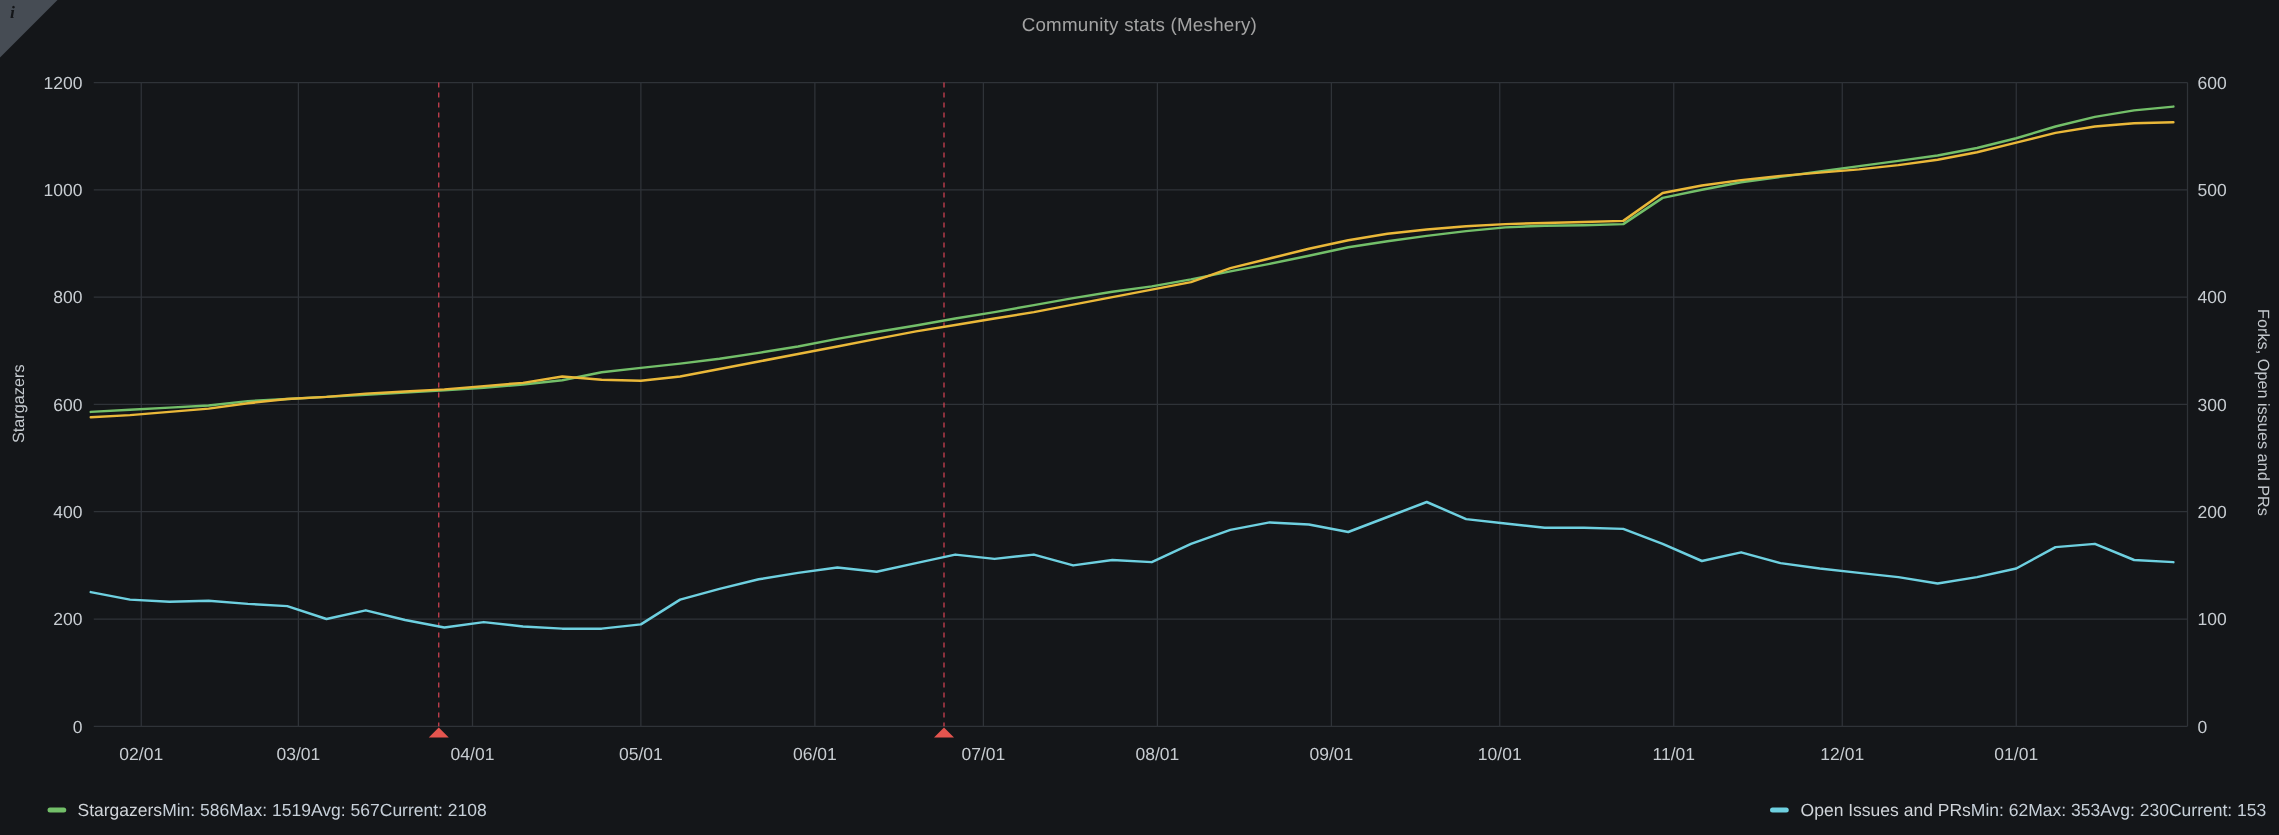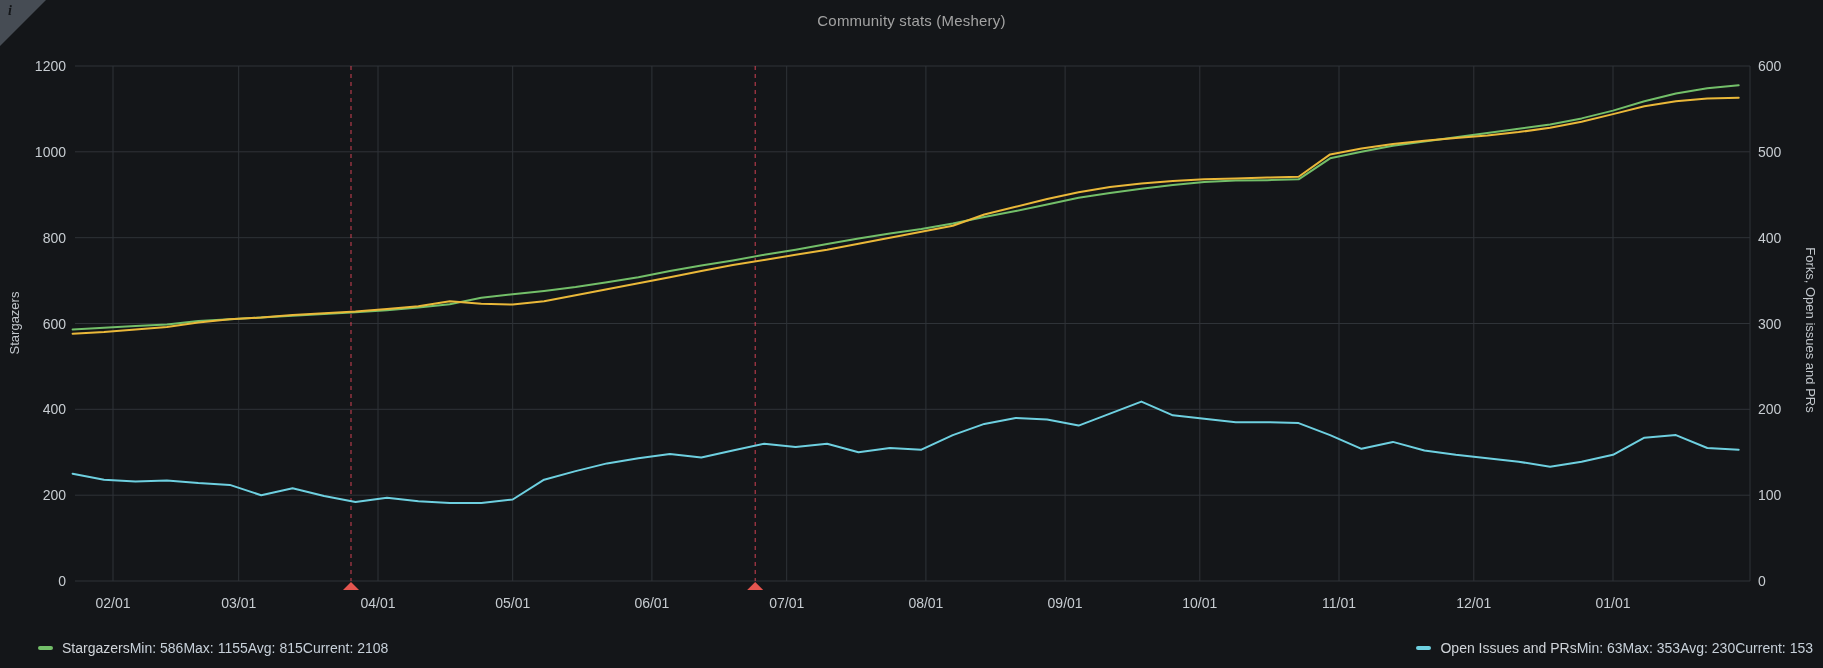--- a/index.html
+++ b/index.html
@@ -118,7 +118,7 @@
         <span class="legend-swatch" style="background: rgb(115, 191, 105);"></span>
         <span class="legend-label">Stargazers</span>
         <span class="legend-stat">Min: 586</span>
-        <span class="legend-stat">Max: 1155</span>
+        <span class="legend-stat">Max: 1519</span>
         <span class="legend-stat">Avg: 815</span>
         <span class="legend-stat">Current: 2108</span>
       </div>

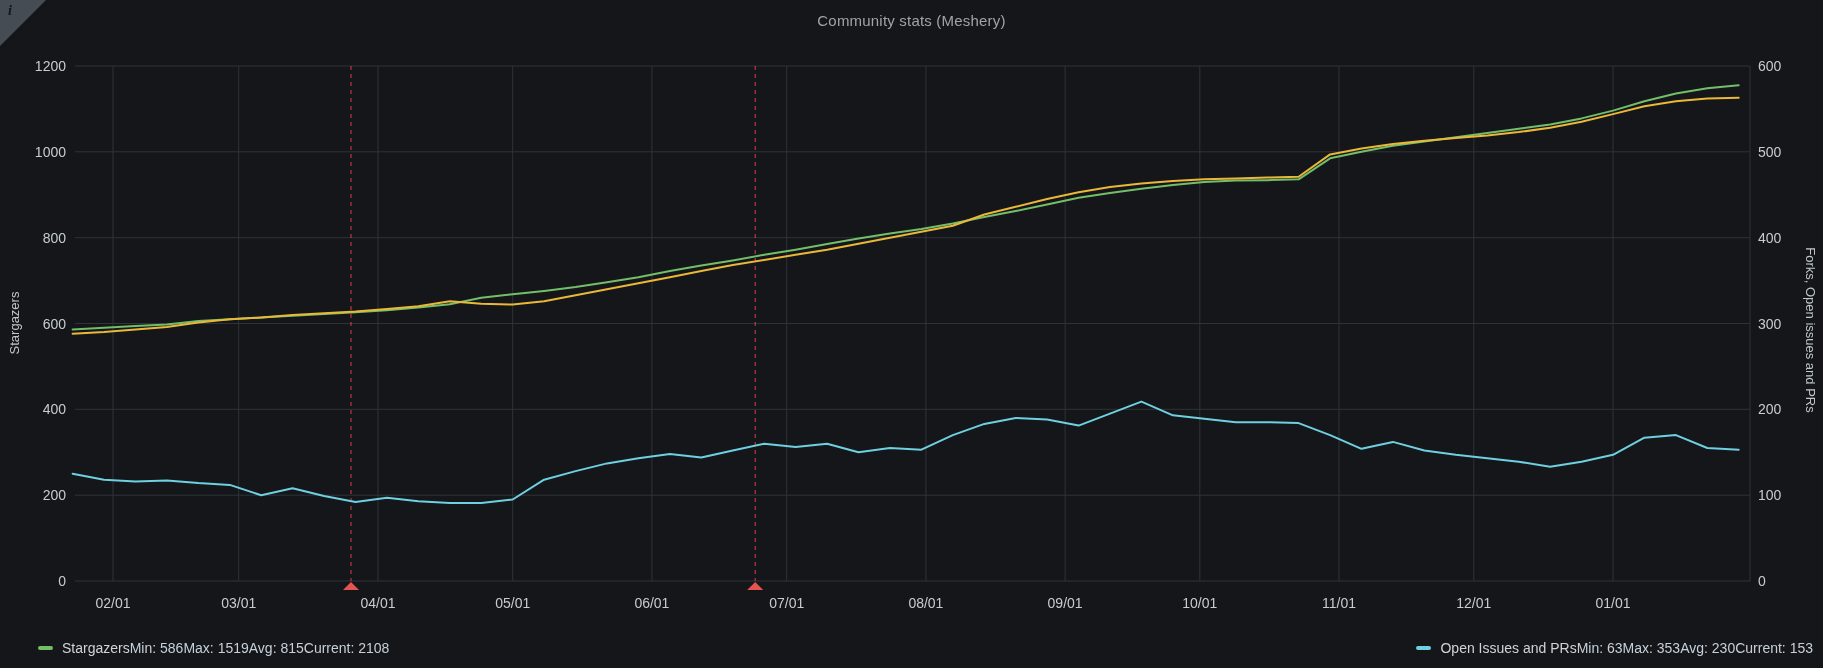--- a/index.html
+++ b/index.html
@@ -119,7 +119,7 @@
         <span class="legend-label">Stargazers</span>
         <span class="legend-stat">Min: 586</span>
         <span class="legend-stat">Max: 1519</span>
-        <span class="legend-stat">Avg: 815</span>
+        <span class="legend-stat">Avg: 567</span>
         <span class="legend-stat">Current: 2108</span>
       </div>
     </div>

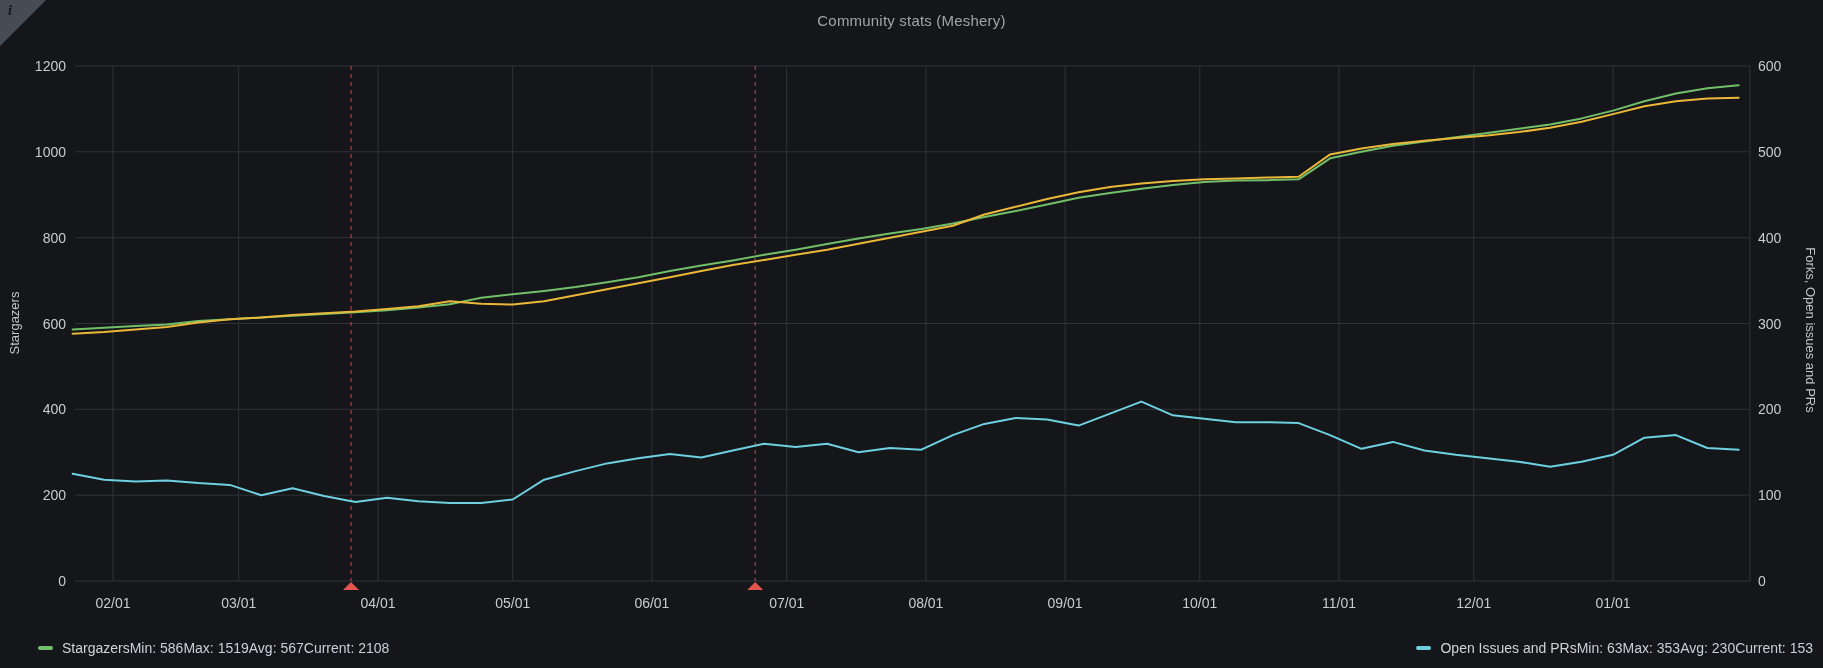--- a/index.html
+++ b/index.html
@@ -127,7 +127,7 @@
       <div class="legend-item">
         <span class="legend-swatch" style="background: rgb(110, 208, 224);"></span>
         <span class="legend-label">Open Issues and PRs</span>
-        <span class="legend-stat">Min: 63</span>
+        <span class="legend-stat">Min: 62</span>
         <span class="legend-stat">Max: 353</span>
         <span class="legend-stat">Avg: 230</span>
         <span class="legend-stat">Current: 153</span>

